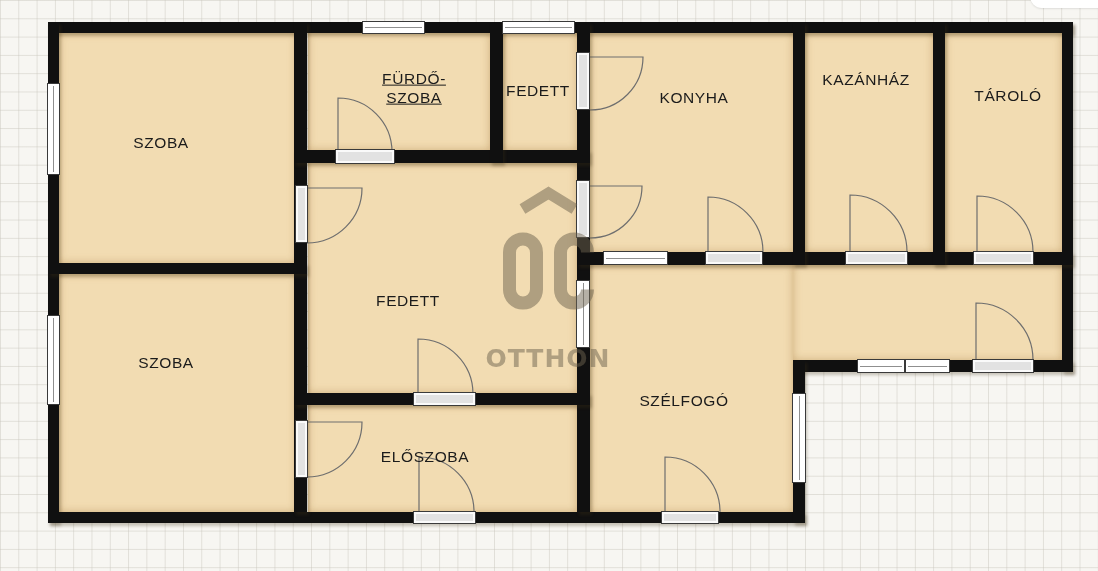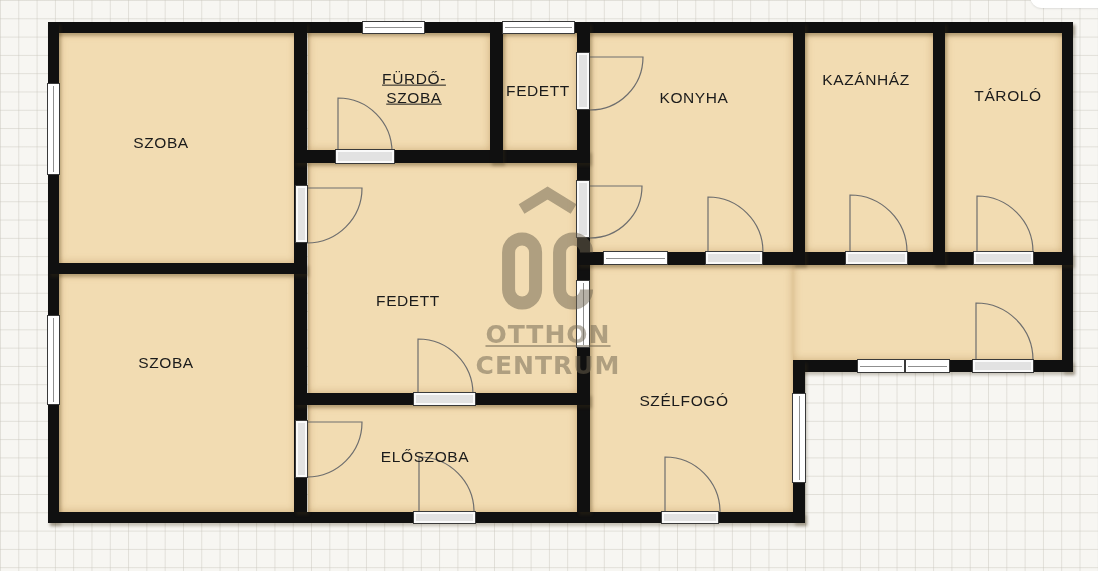--- a/index.html
+++ b/index.html
@@ -68,7 +68,7 @@
     letter-spacing:1px;
     line-height:1;
   }
-  .wm-line1{margin-top:6px;text-decoration:underline;}
+  .wm-line1{margin-top:30px;}
   .wm-line2{margin-top:6px;}
   .corner-card{
     position:absolute;

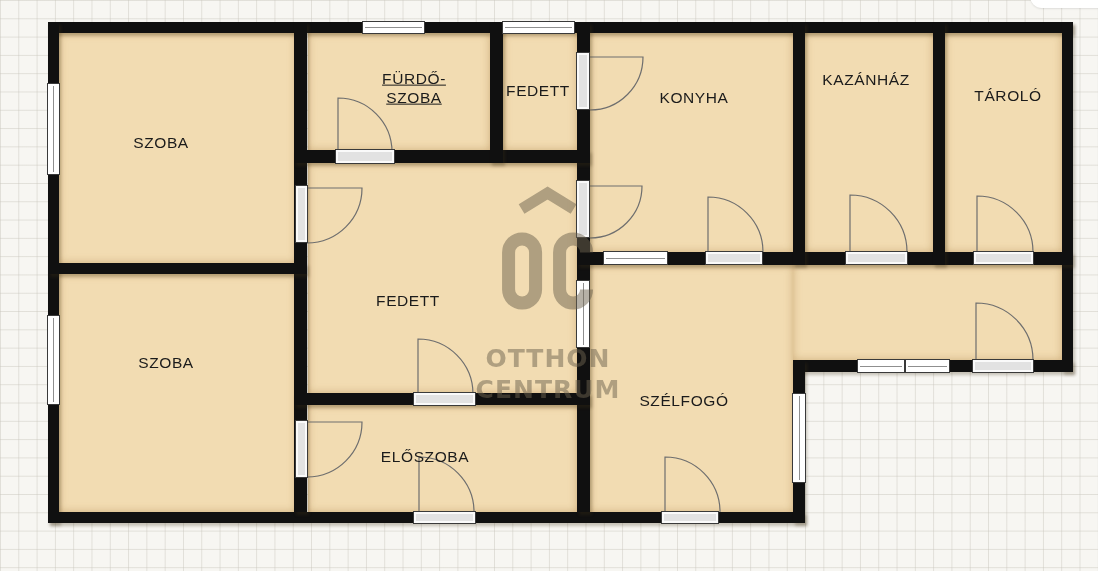--- a/index.html
+++ b/index.html
@@ -106,7 +106,6 @@
       <path d="M 87,26.5 A 13.5,13.5 0 0 0 60,26.5 L 60,63.5 A 13.5,13.5 0 0 0 87,63.5" fill="none" stroke="rgba(108,97,78,0.5)" stroke-width="13"></path>
     </svg>
     <div class="wm-text wm-line1" style="color:rgba(108,97,78,0.5);">OTTHON</div>
-    <div class="wm-text wm-line2" style="color:rgba(108,97,78,0.5);">CENTRUM</div>
   </div>
 
   <div class="corner-card"></div>

